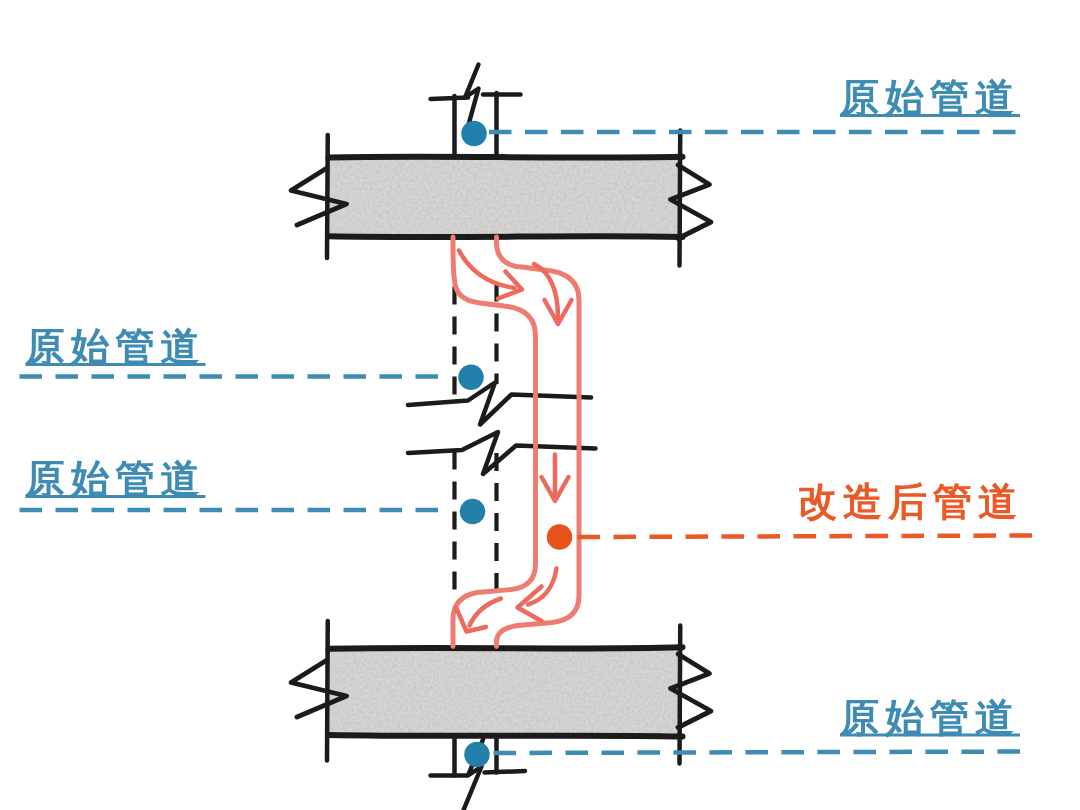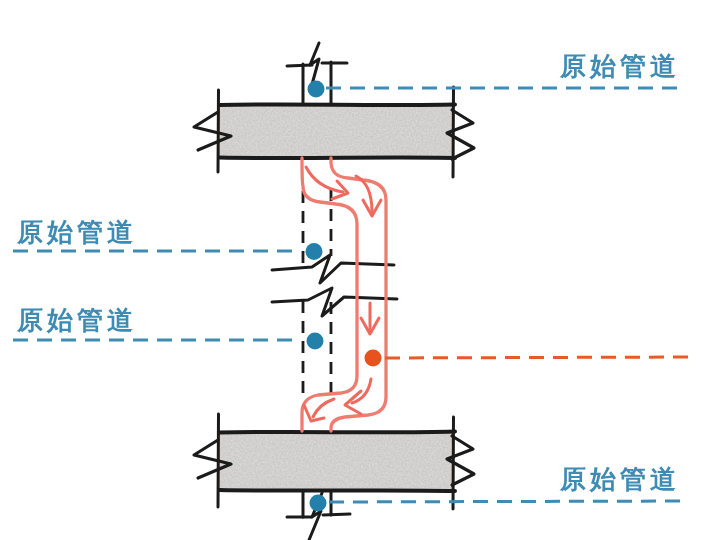--- a/index.html
+++ b/index.html
@@ -13,7 +13,7 @@
     line-height:1.1;white-space:nowrap;
     font-family:"DejaVu Sans",sans-serif;
   }
-  .label.blue{color:#3e8bb4;}
+  .label.blue{color:#3e8bb4;text-decoration:underline;}
   .label.orange{color:#ea5a27;}
 </style>
 </head>

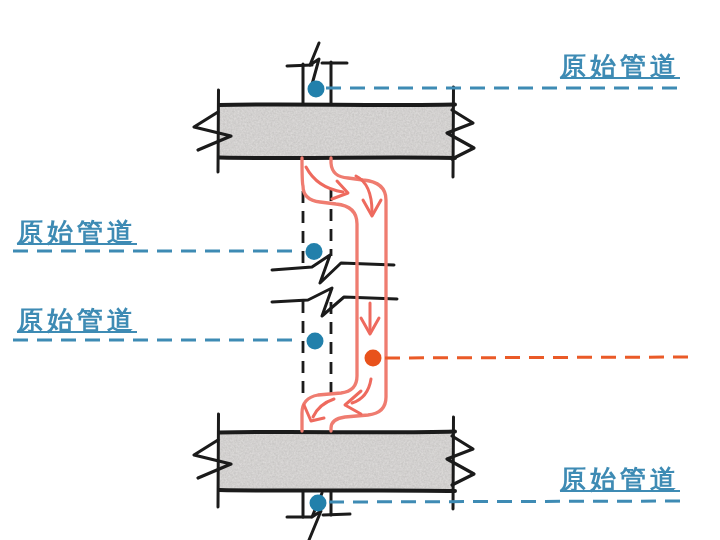--- a/index.html
+++ b/index.html
@@ -118,6 +118,7 @@
   <div class="label blue" style="left:560px;top:52px;">原始管道</div>
   <div class="label blue" style="left:17px;top:218px;">原始管道</div>
   <div class="label blue" style="left:17px;top:306px;">原始管道</div>
+  <div class="label orange" style="left:532px;top:321px;">改造后管道</div>
   <div class="label blue" style="left:560px;top:465px;">原始管道</div>
 
 </div>

